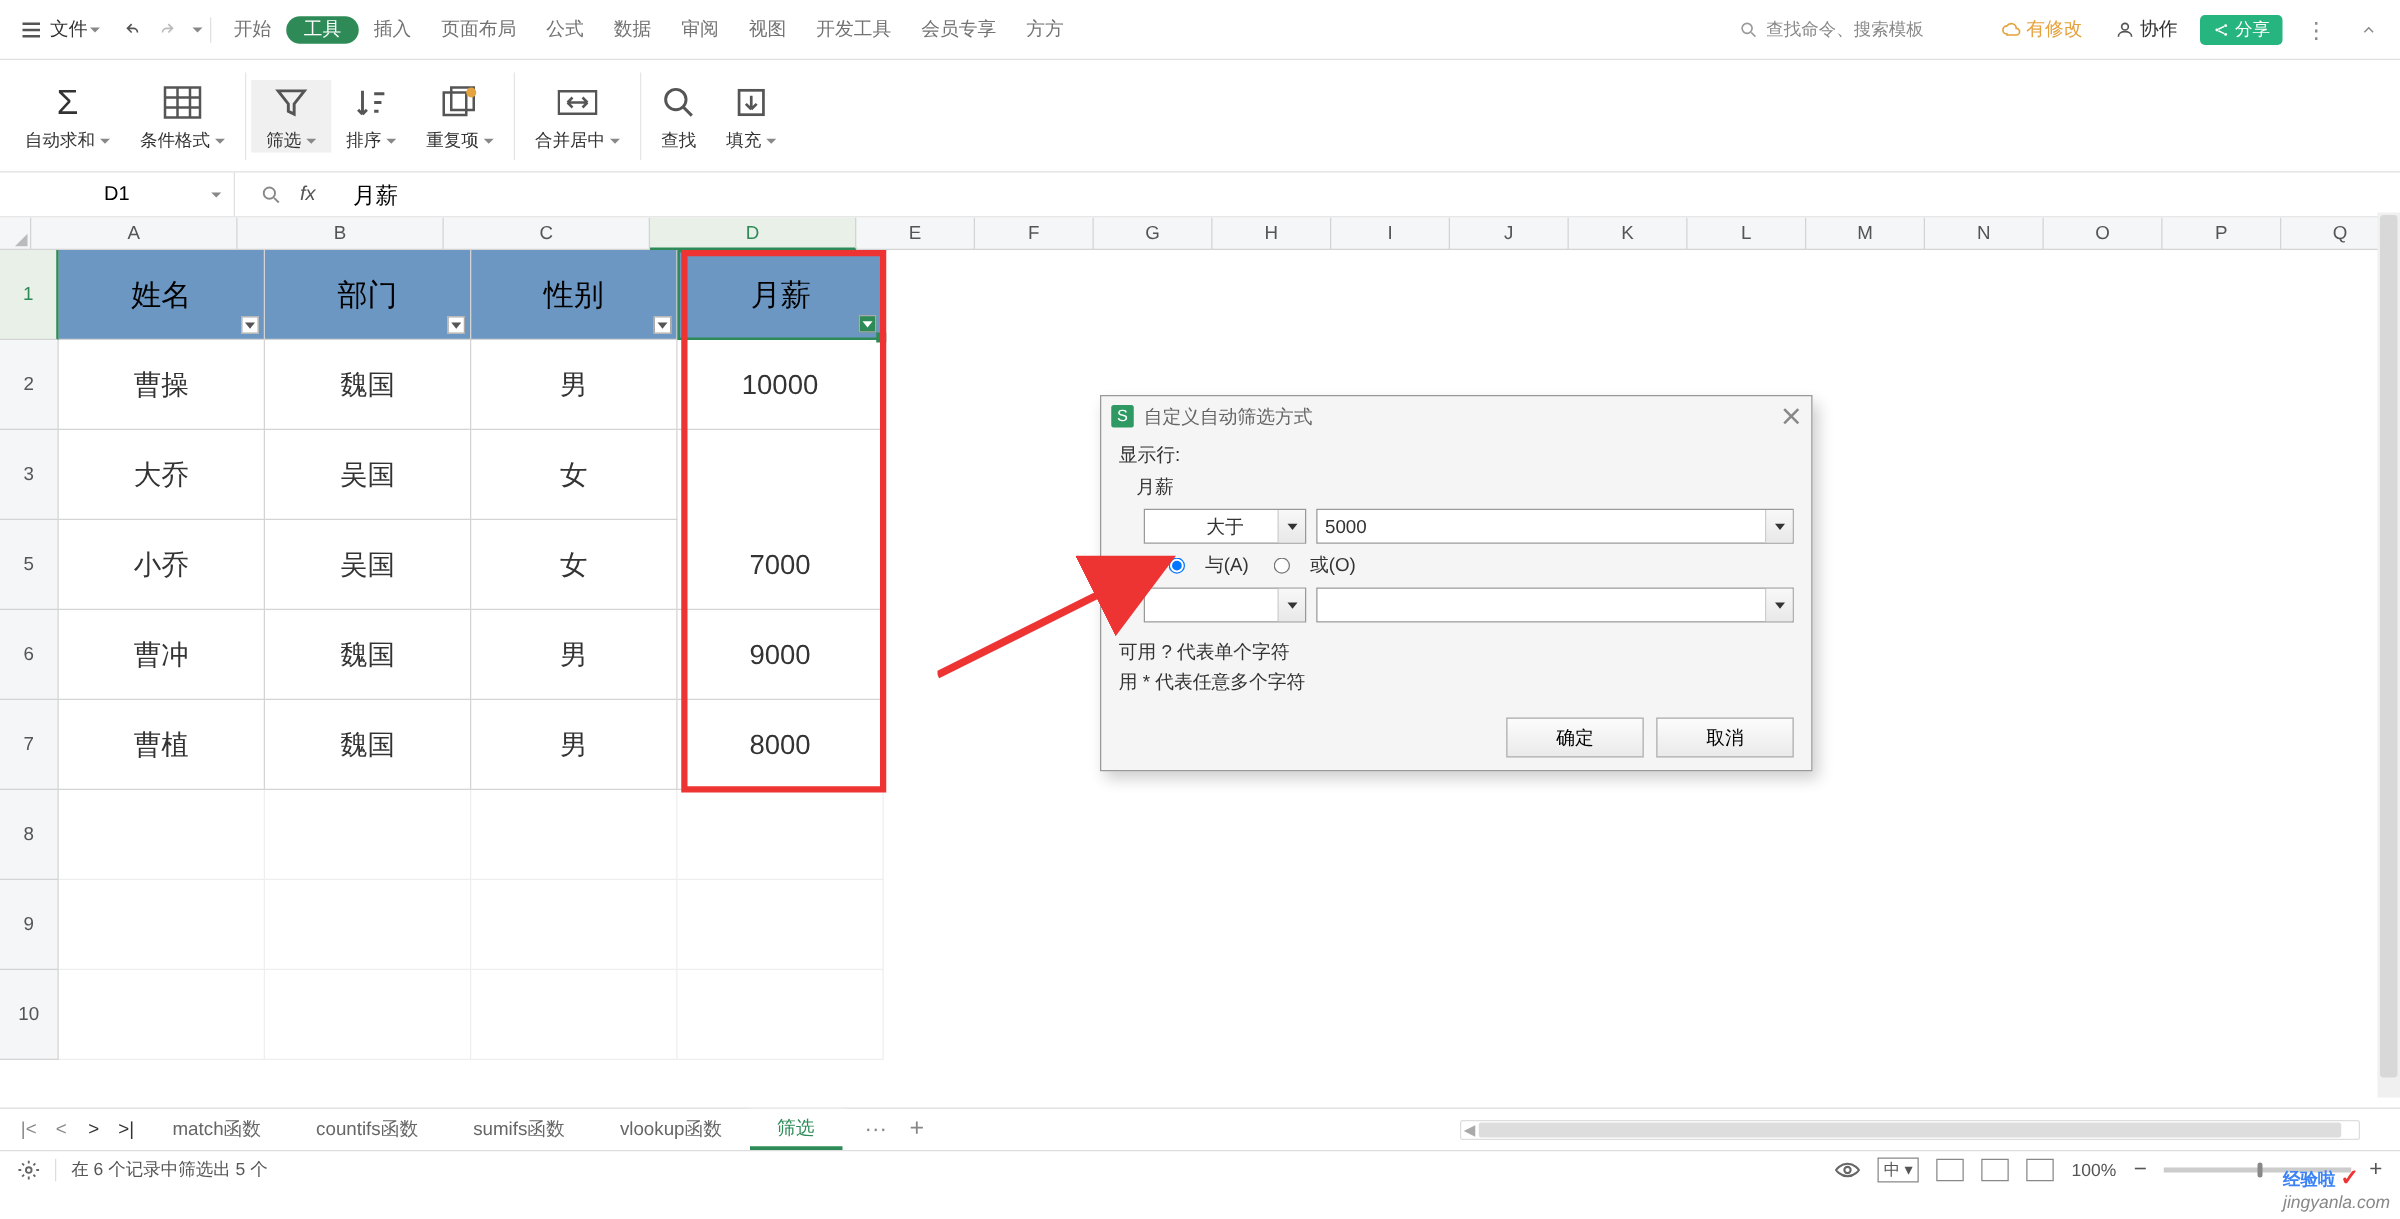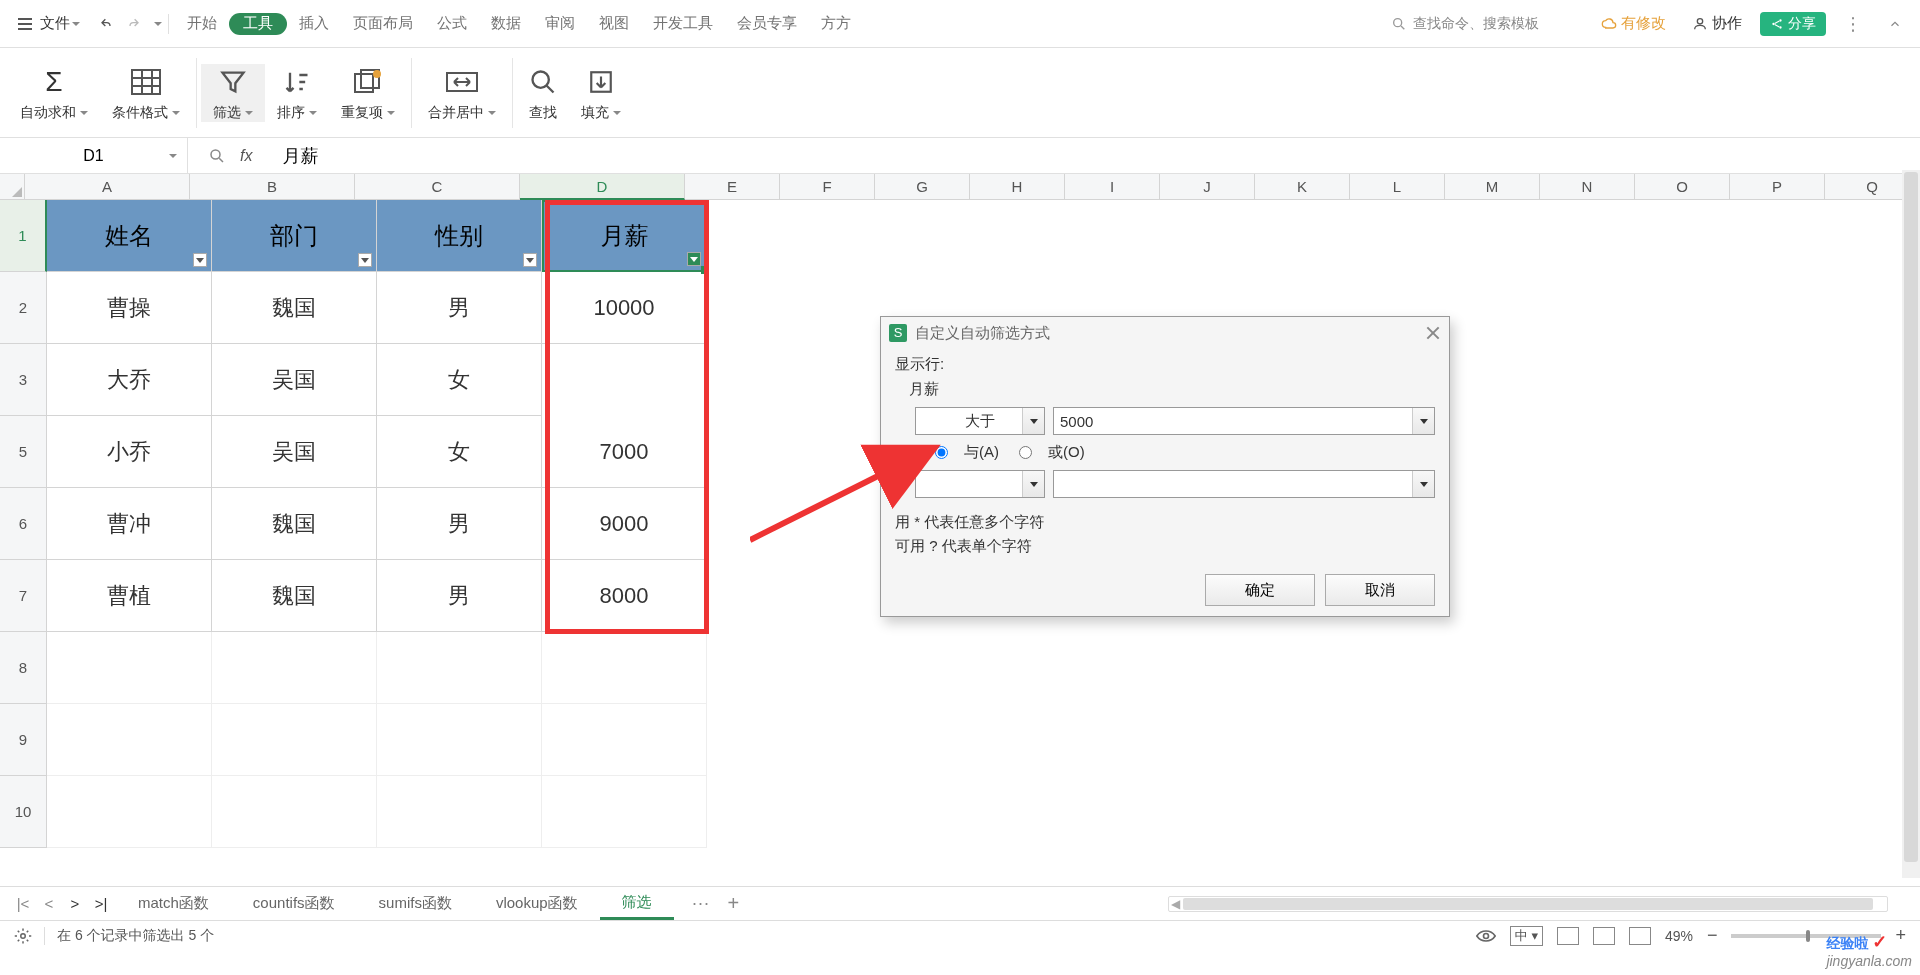--- a/index.html
+++ b/index.html
@@ -432,8 +432,8 @@
         </div>
     </div>
     <div class="help-text">
+      <div>可用 ? 代表单个字符</div>
       <div>用 * 代表任意多个字符</div>
-      <div>可用 ? 代表单个字符</div>
     </div>
   </div>
   <div class="dialog-buttons">

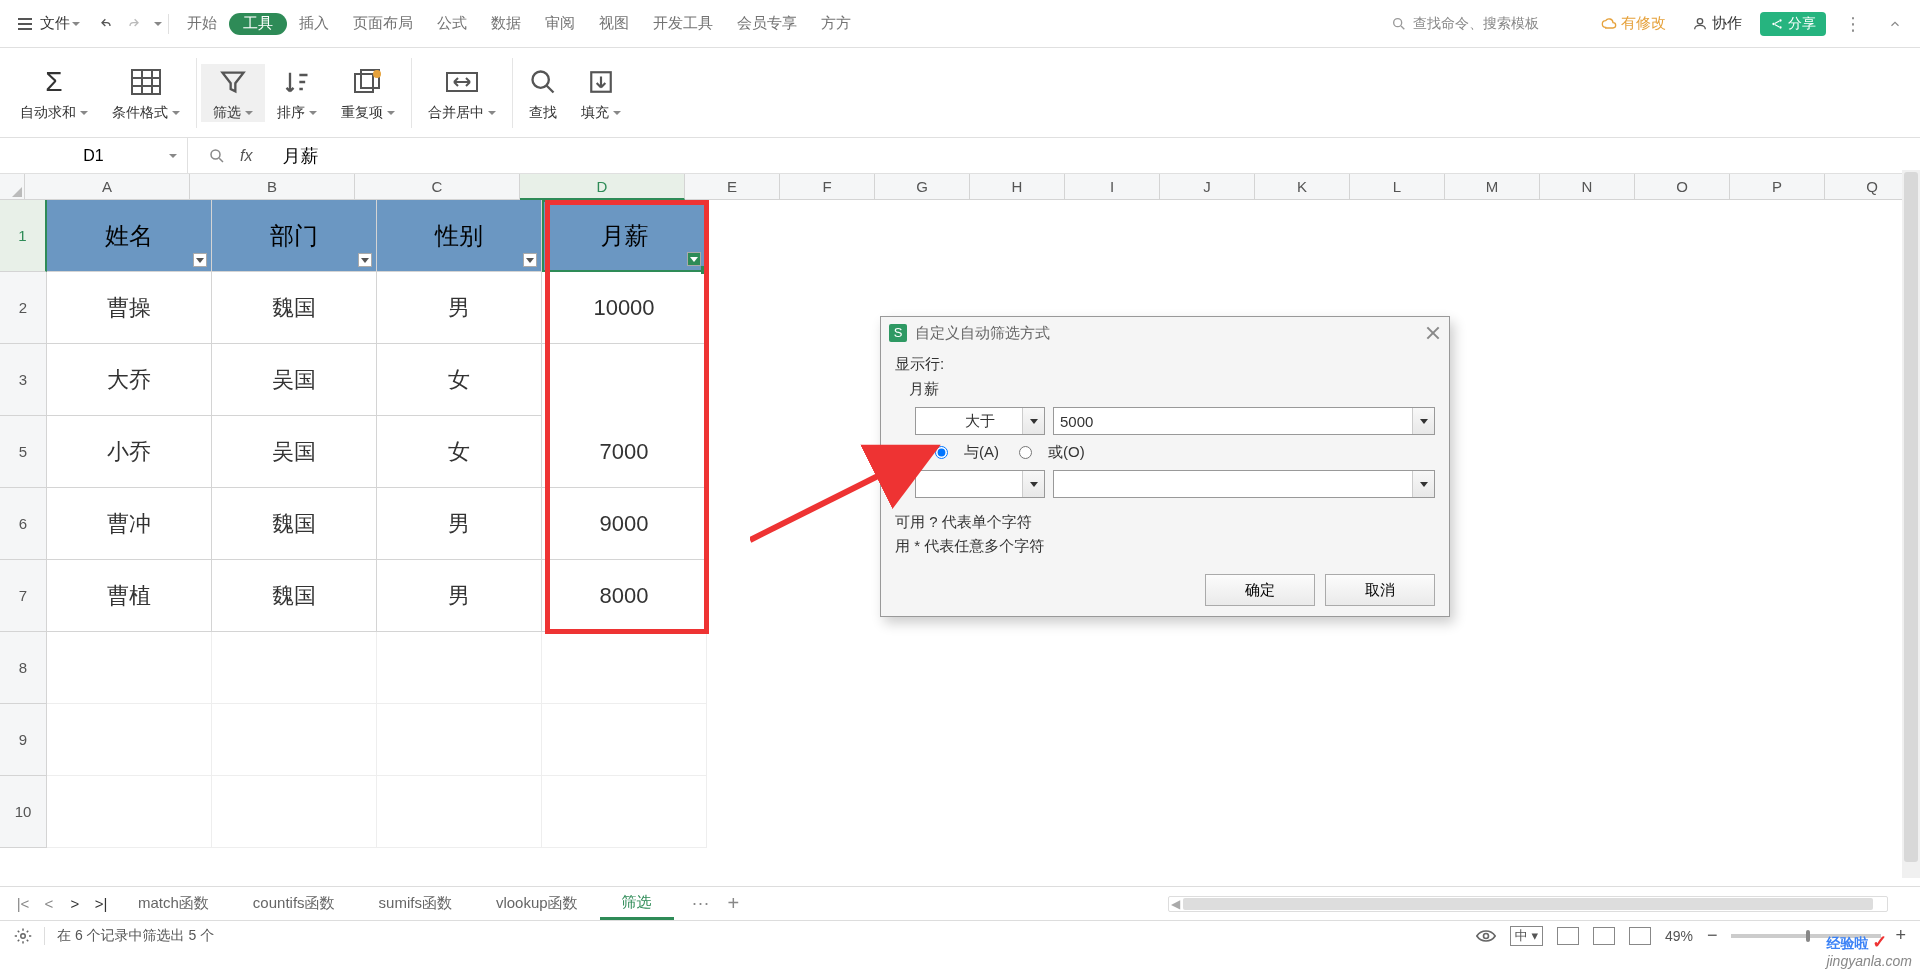--- a/index.html
+++ b/index.html
@@ -489,7 +489,7 @@
     <span class="view-icon"></span>
     <span class="view-icon"></span>
     <span class="view-icon"></span>
-    <span>49%</span>
+    <span>100%</span>
     <span style="font-size:18px">−</span>
     <div class="zoom-slider"></div>
     <span style="font-size:18px">+</span>

